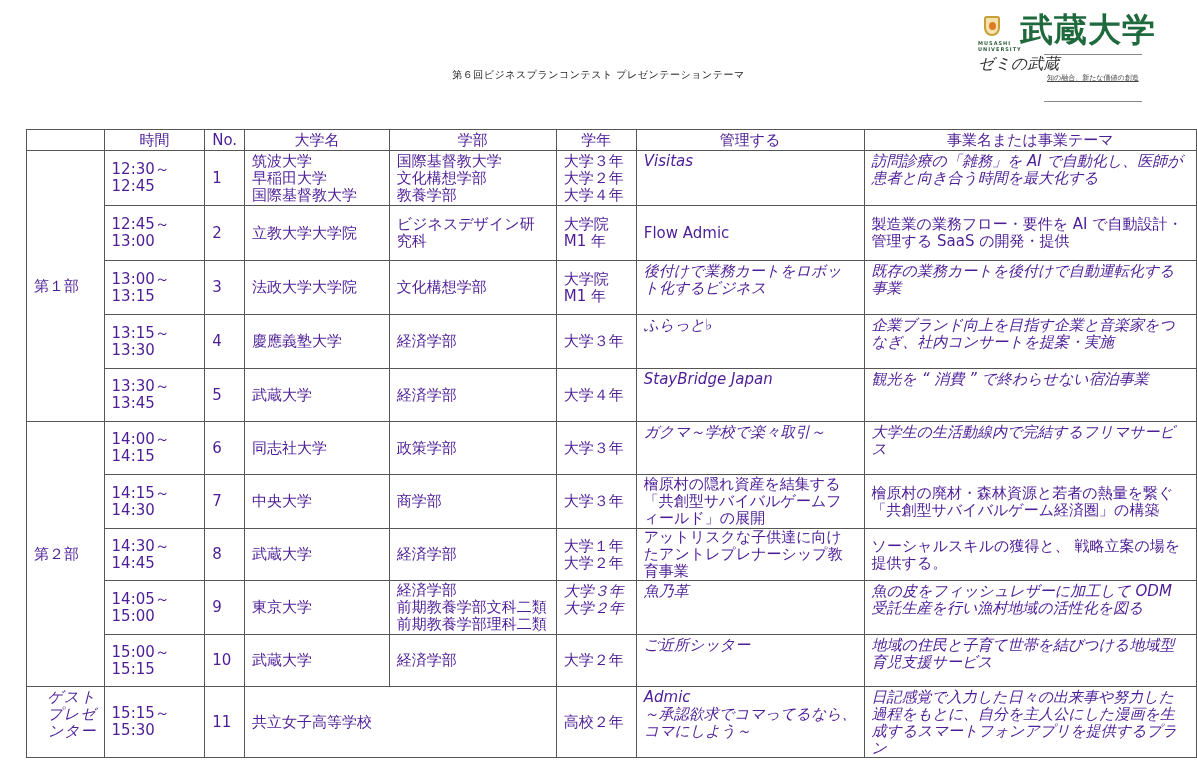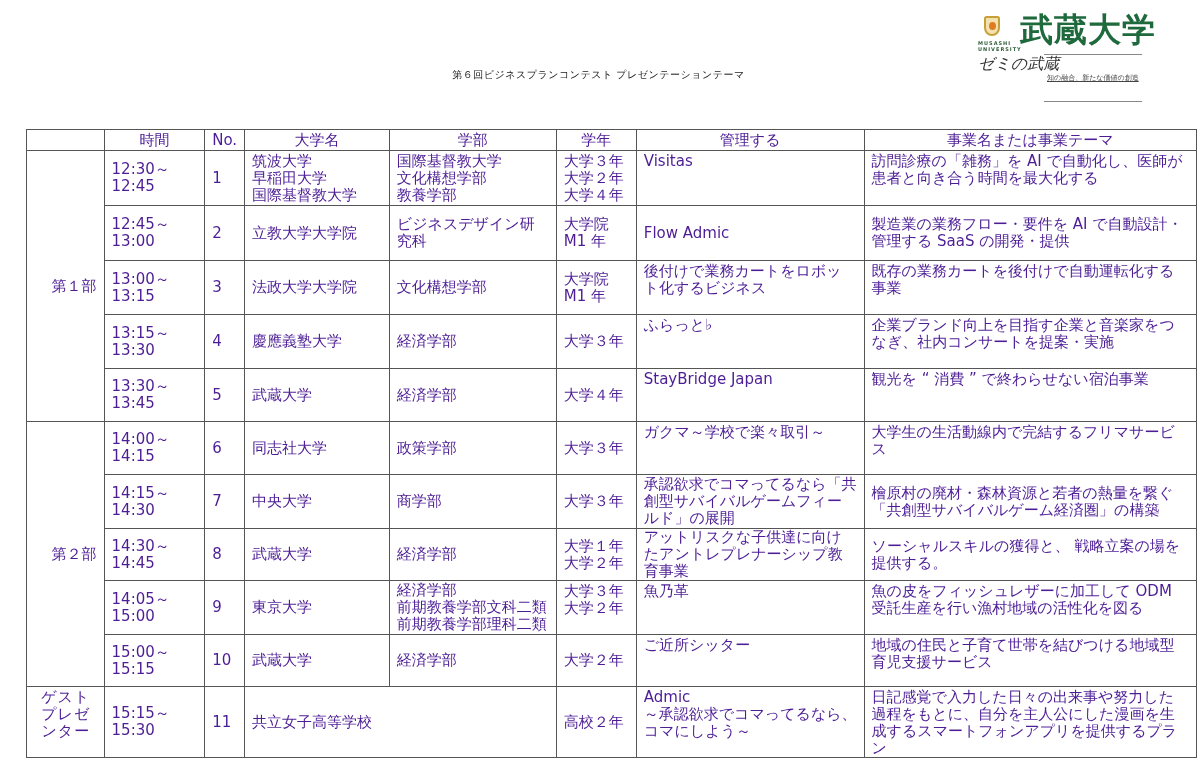--- a/index.html
+++ b/index.html
@@ -54,7 +54,7 @@
   }
   table.sched th { text-align: center; height: 20px; }
   .c { text-align: left; }
-  .top { vertical-align: top !important; padding-top: 2px !important; }
+  .top { vertical-align: top !important; padding-top: 2px !important; font-style: italic; }
   .ml div { white-space: nowrap; }
   .part-cell { text-align: right; }
 </style>

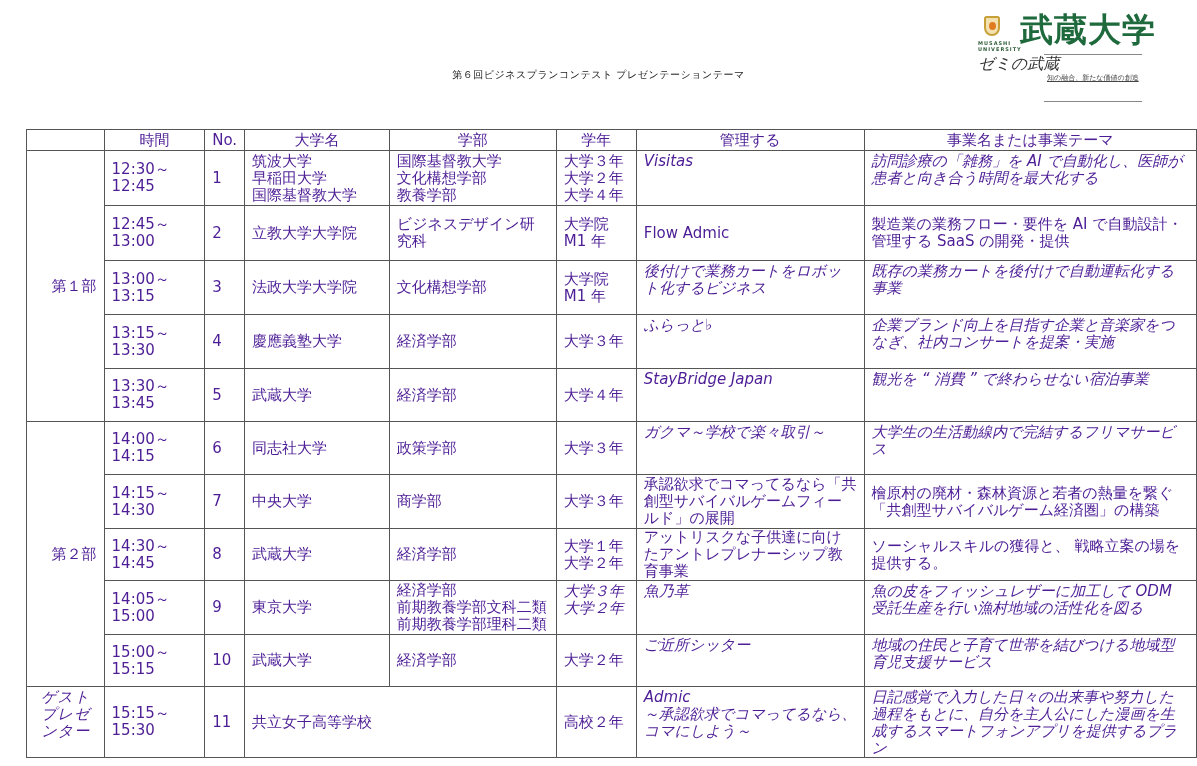--- a/index.html
+++ b/index.html
@@ -56,7 +56,7 @@
   .c { text-align: left; }
   .top { vertical-align: top !important; padding-top: 2px !important; font-style: italic; }
   .ml div { white-space: nowrap; }
-  .part-cell { text-align: right; }
+  .part-cell { text-align: left; }
 </style>
 </head>
 <body>

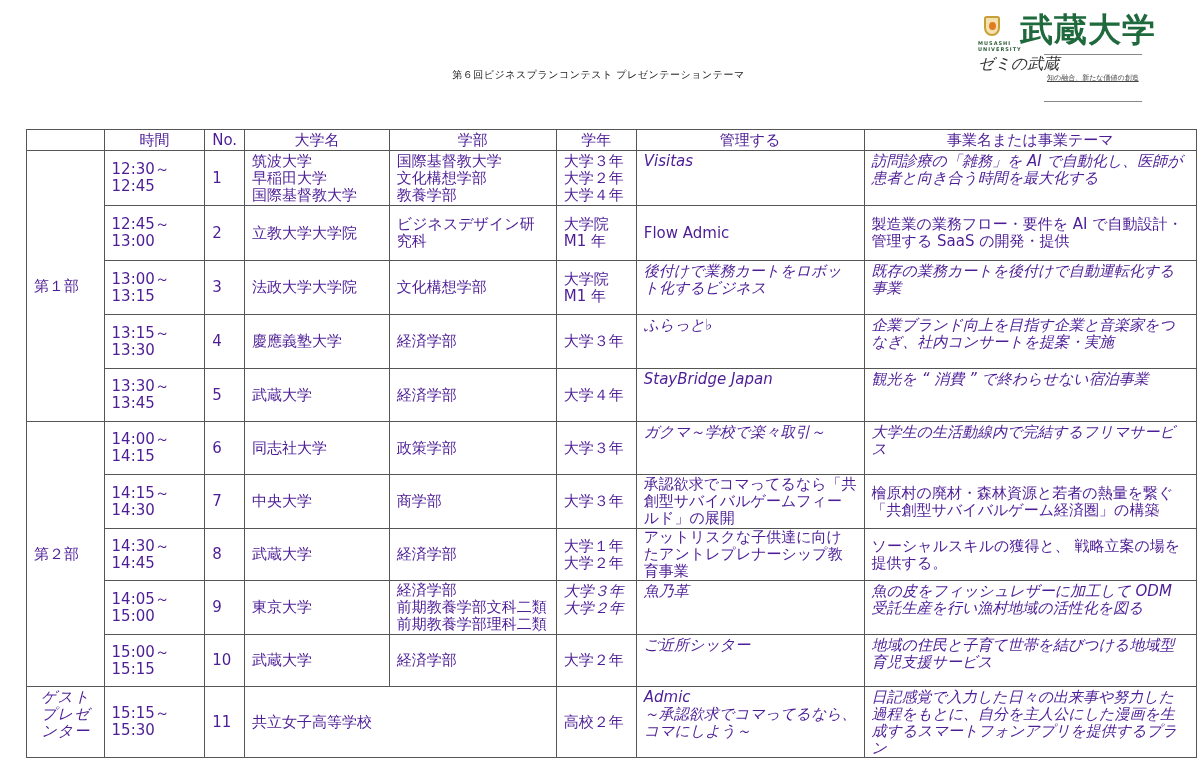--- a/index.html
+++ b/index.html
@@ -182,7 +182,7 @@
       <td>中央大学</td>
       <td>商学部</td>
       <td>大学３年</td>
-      <td>承認欲求でコマってるなら「共創型サバイバルゲームフィールド」の展開</td>
+      <td>檜原村の隠れ資産を結集する「共創型サバイバルゲームフィールド」の展開</td>
       <td>檜原村の廃材・森林資源と若者の熱量を繋ぐ「共創型サバイバルゲーム経済圏」の構築</td>
     </tr>
 

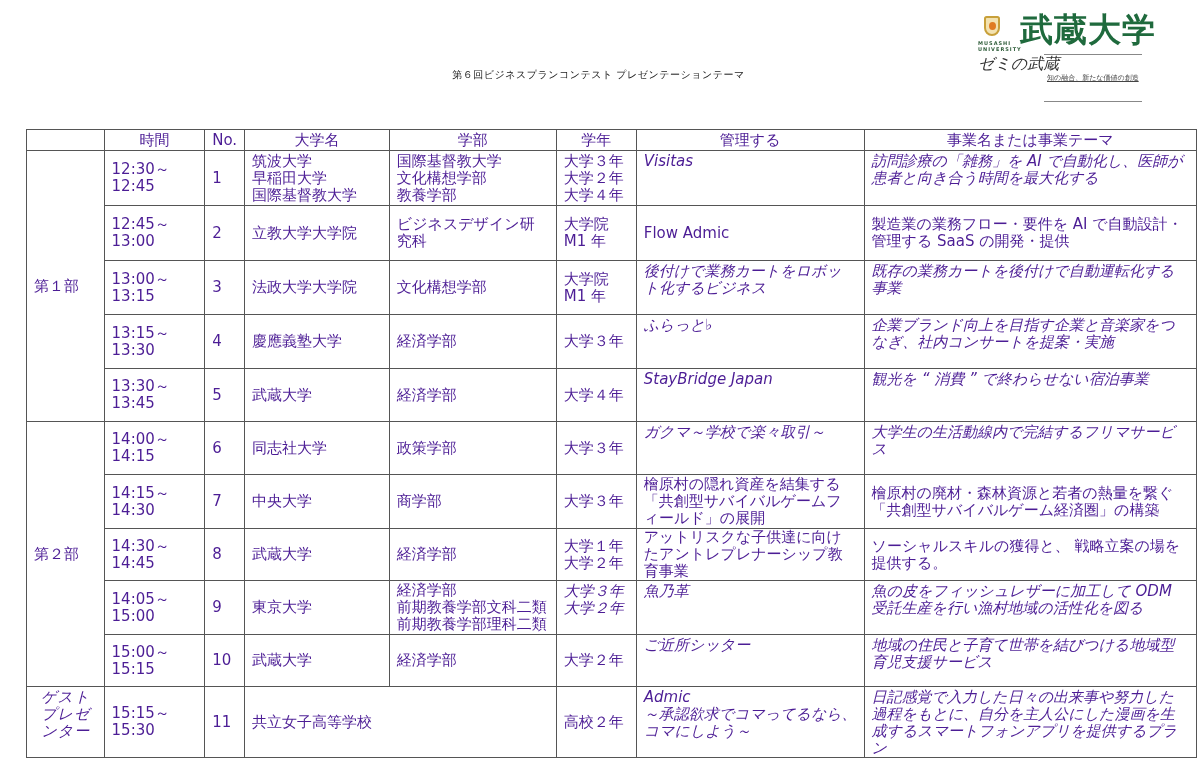--- a/index.html
+++ b/index.html
@@ -227,7 +227,7 @@
     </tr>
 
     <tr style="height:54px">
-      <td class="top" style="text-align:center; padding-left:8px; letter-spacing:1px;">ゲストプレゼンター</td>
+      <td class="top" style="text-align:right; padding-left:8px; letter-spacing:1px;">ゲストプレゼンター</td>
       <td class="c">15:15～15:30</td>
       <td class="c">11</td>
       <td colspan="2">共立女子高等学校</td>

